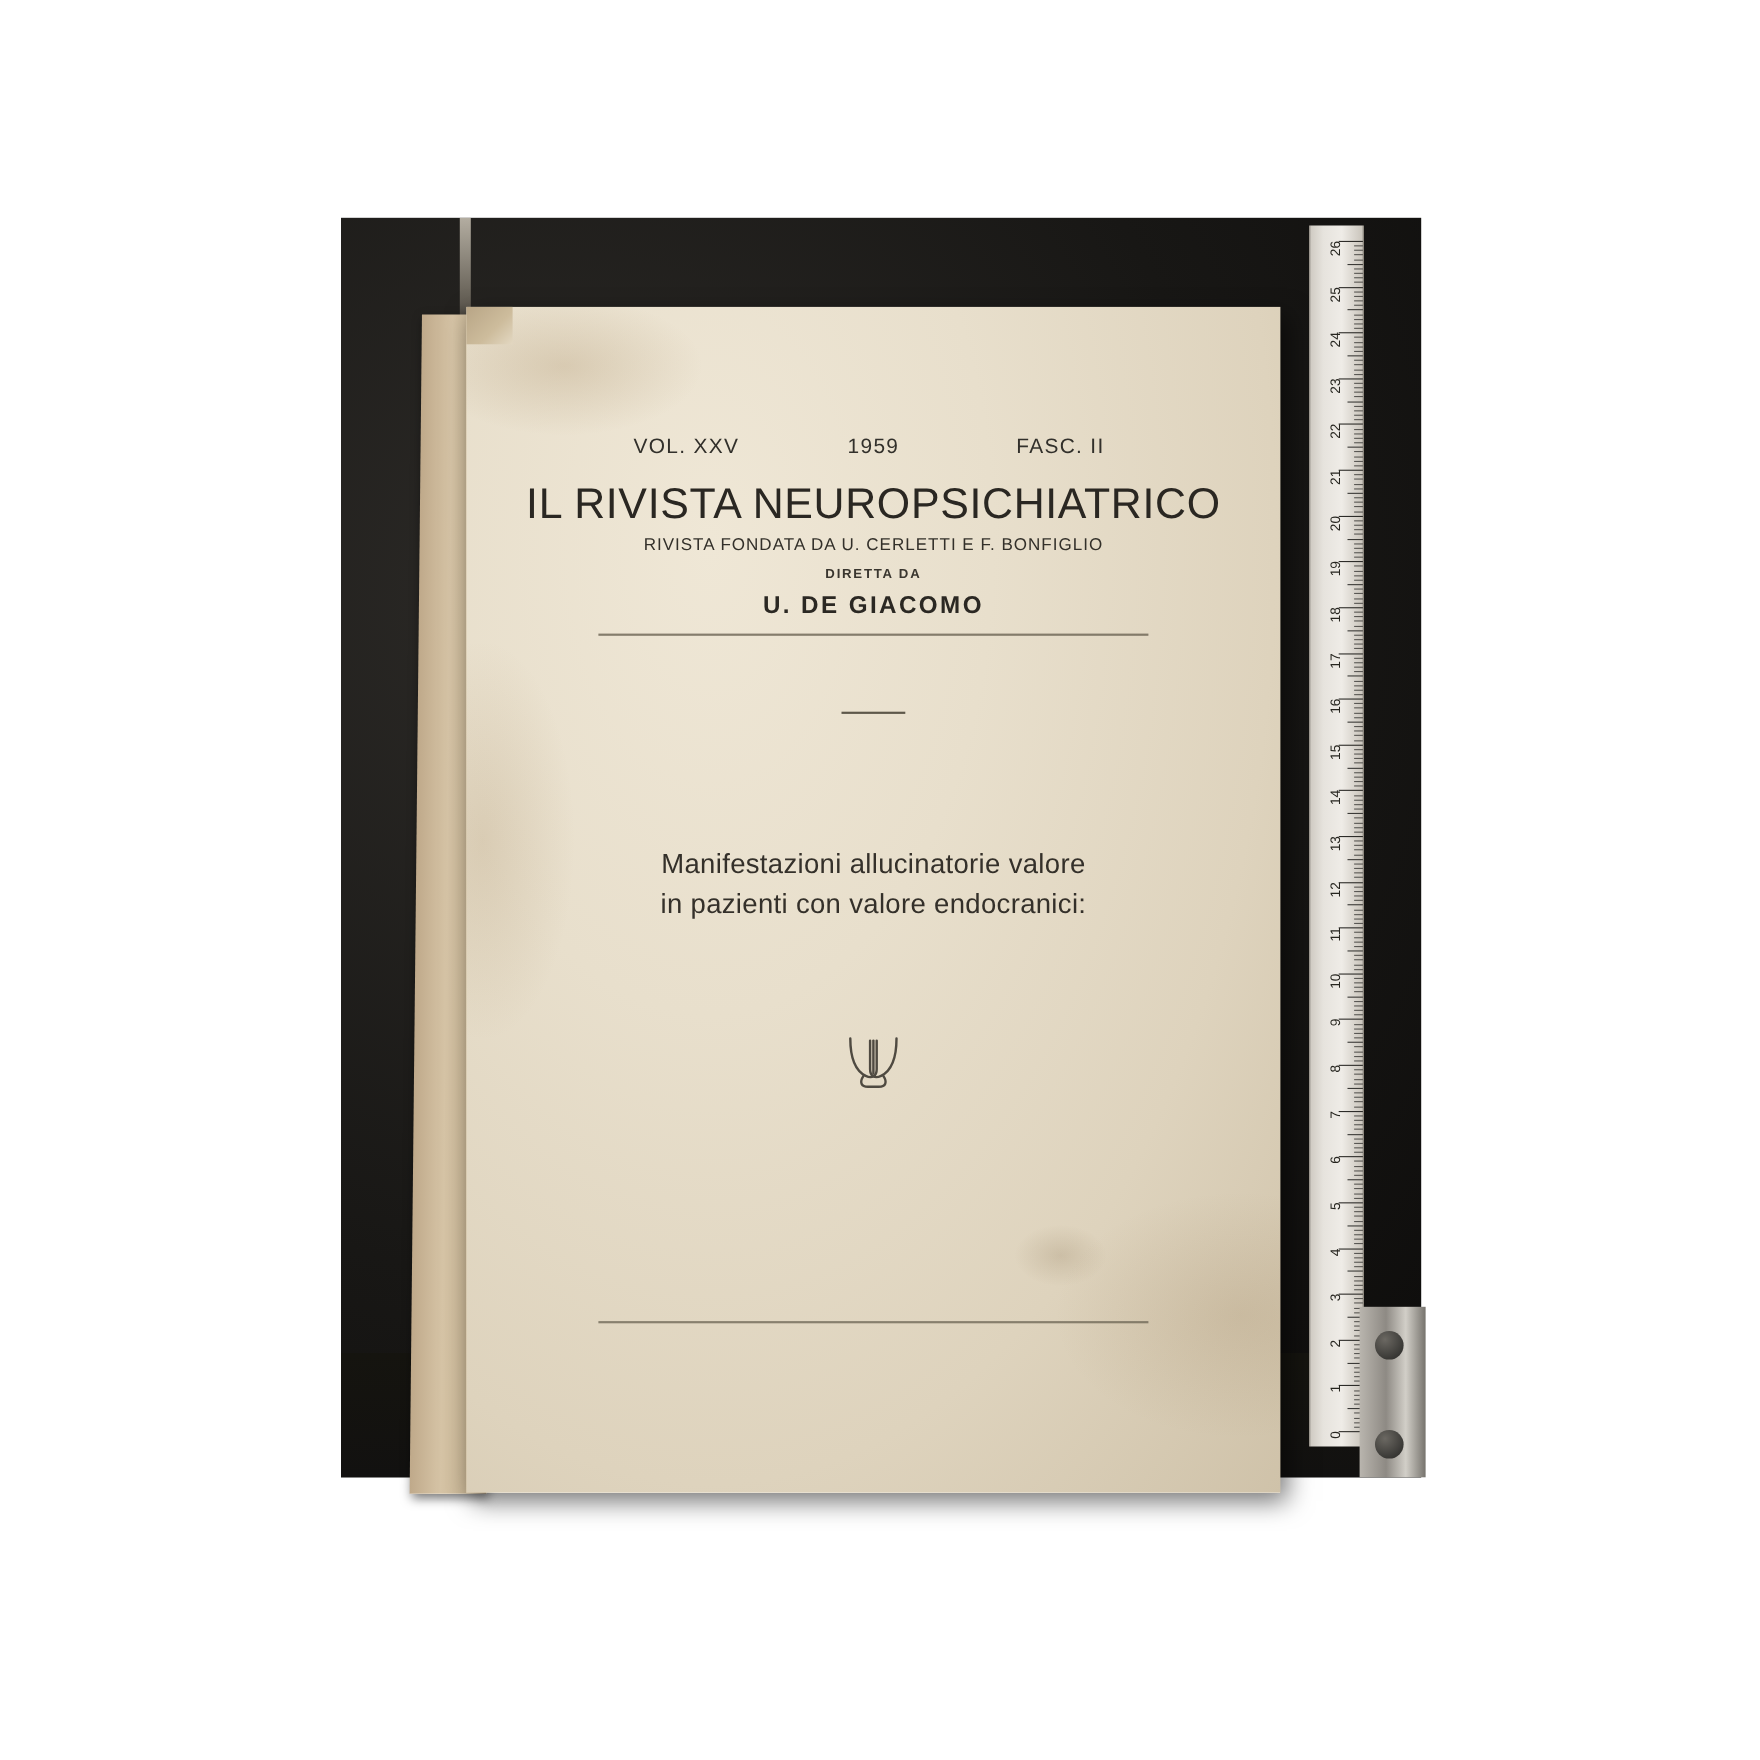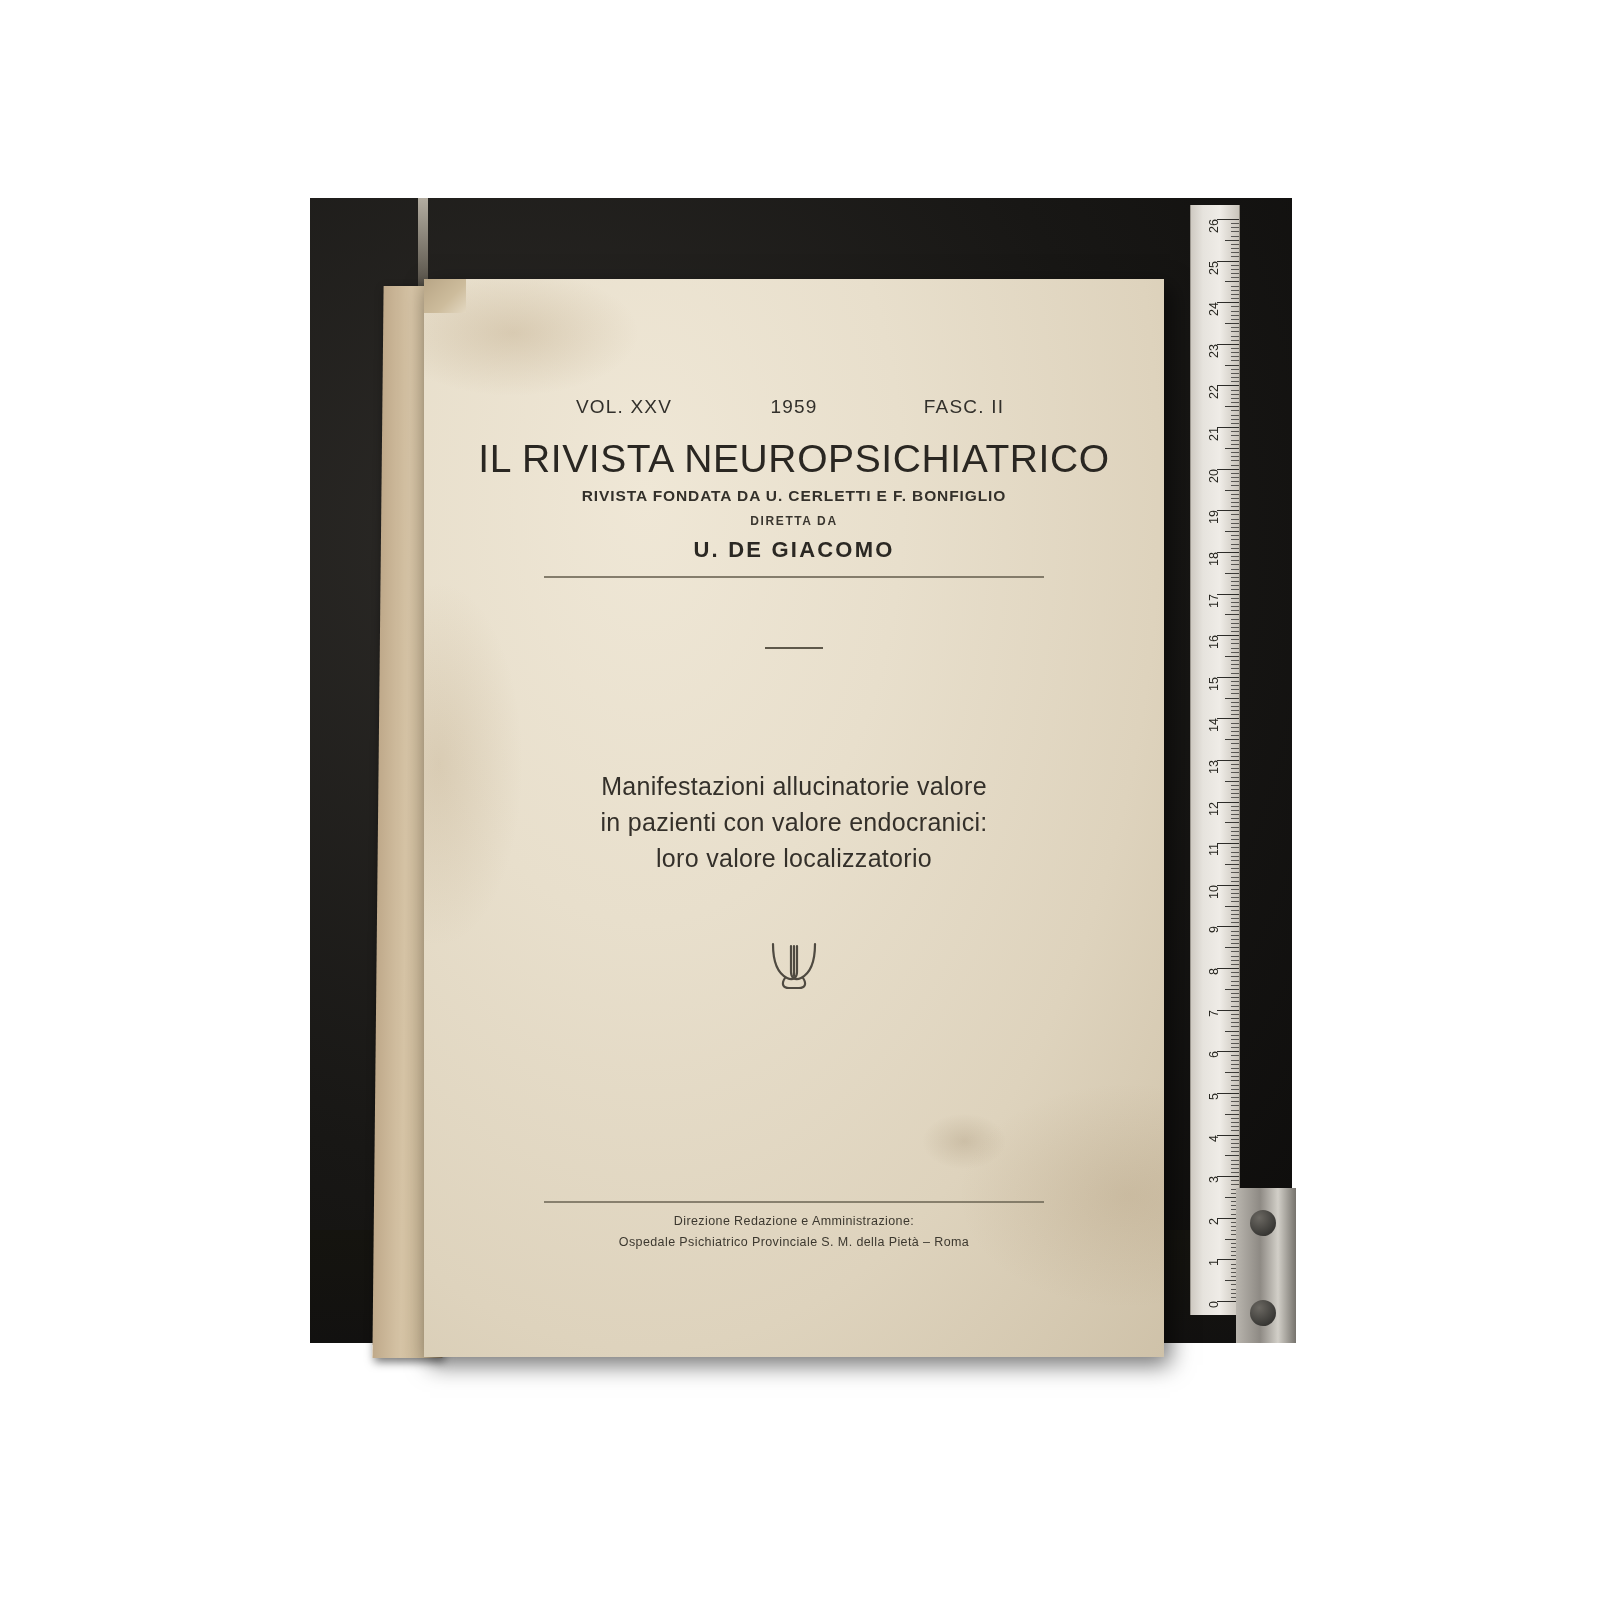--- a/index.html
+++ b/index.html
@@ -122,7 +122,7 @@
     top: 208px;
     font-size: 15.5px;
     letter-spacing: .9px;
-    font-weight: 700;
+    font-weight: 400;
     color: #33302a;
   }
   #journal-sub2 {

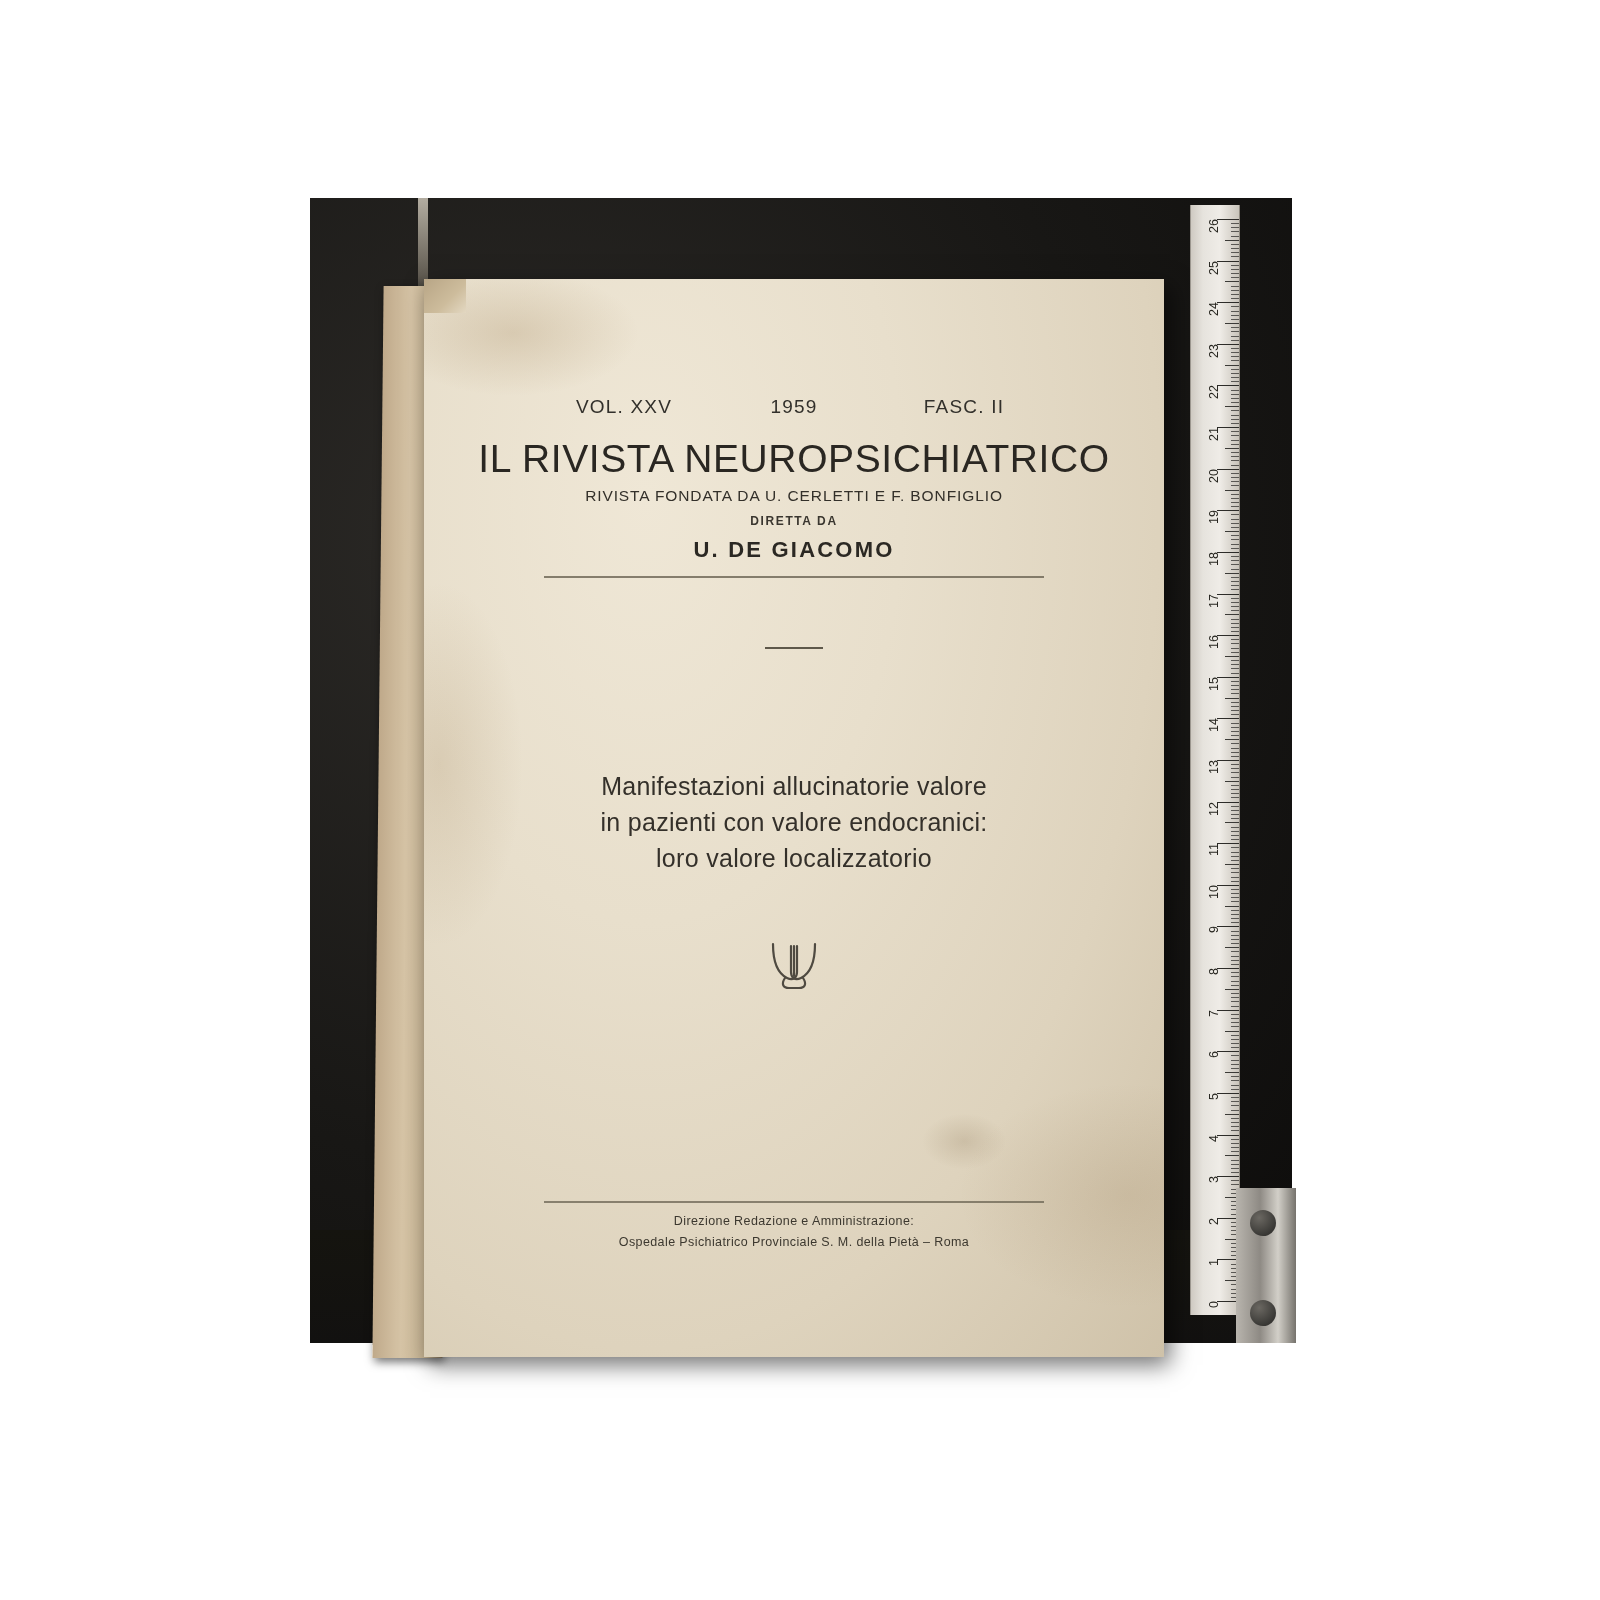--- a/index.html
+++ b/index.html
@@ -278,7 +278,6 @@
     <div class="cover-text" id="article-title">
       <span class="l">Manifestazioni  allucinatorie  valore</span>
       <span class="l">in  pazienti  con  valore  endocranici:</span>
-      <span class="l">loro  valore  localizzatorio</span>
     </div>
 
     <svg id="logo" viewBox="0 0 70 60">

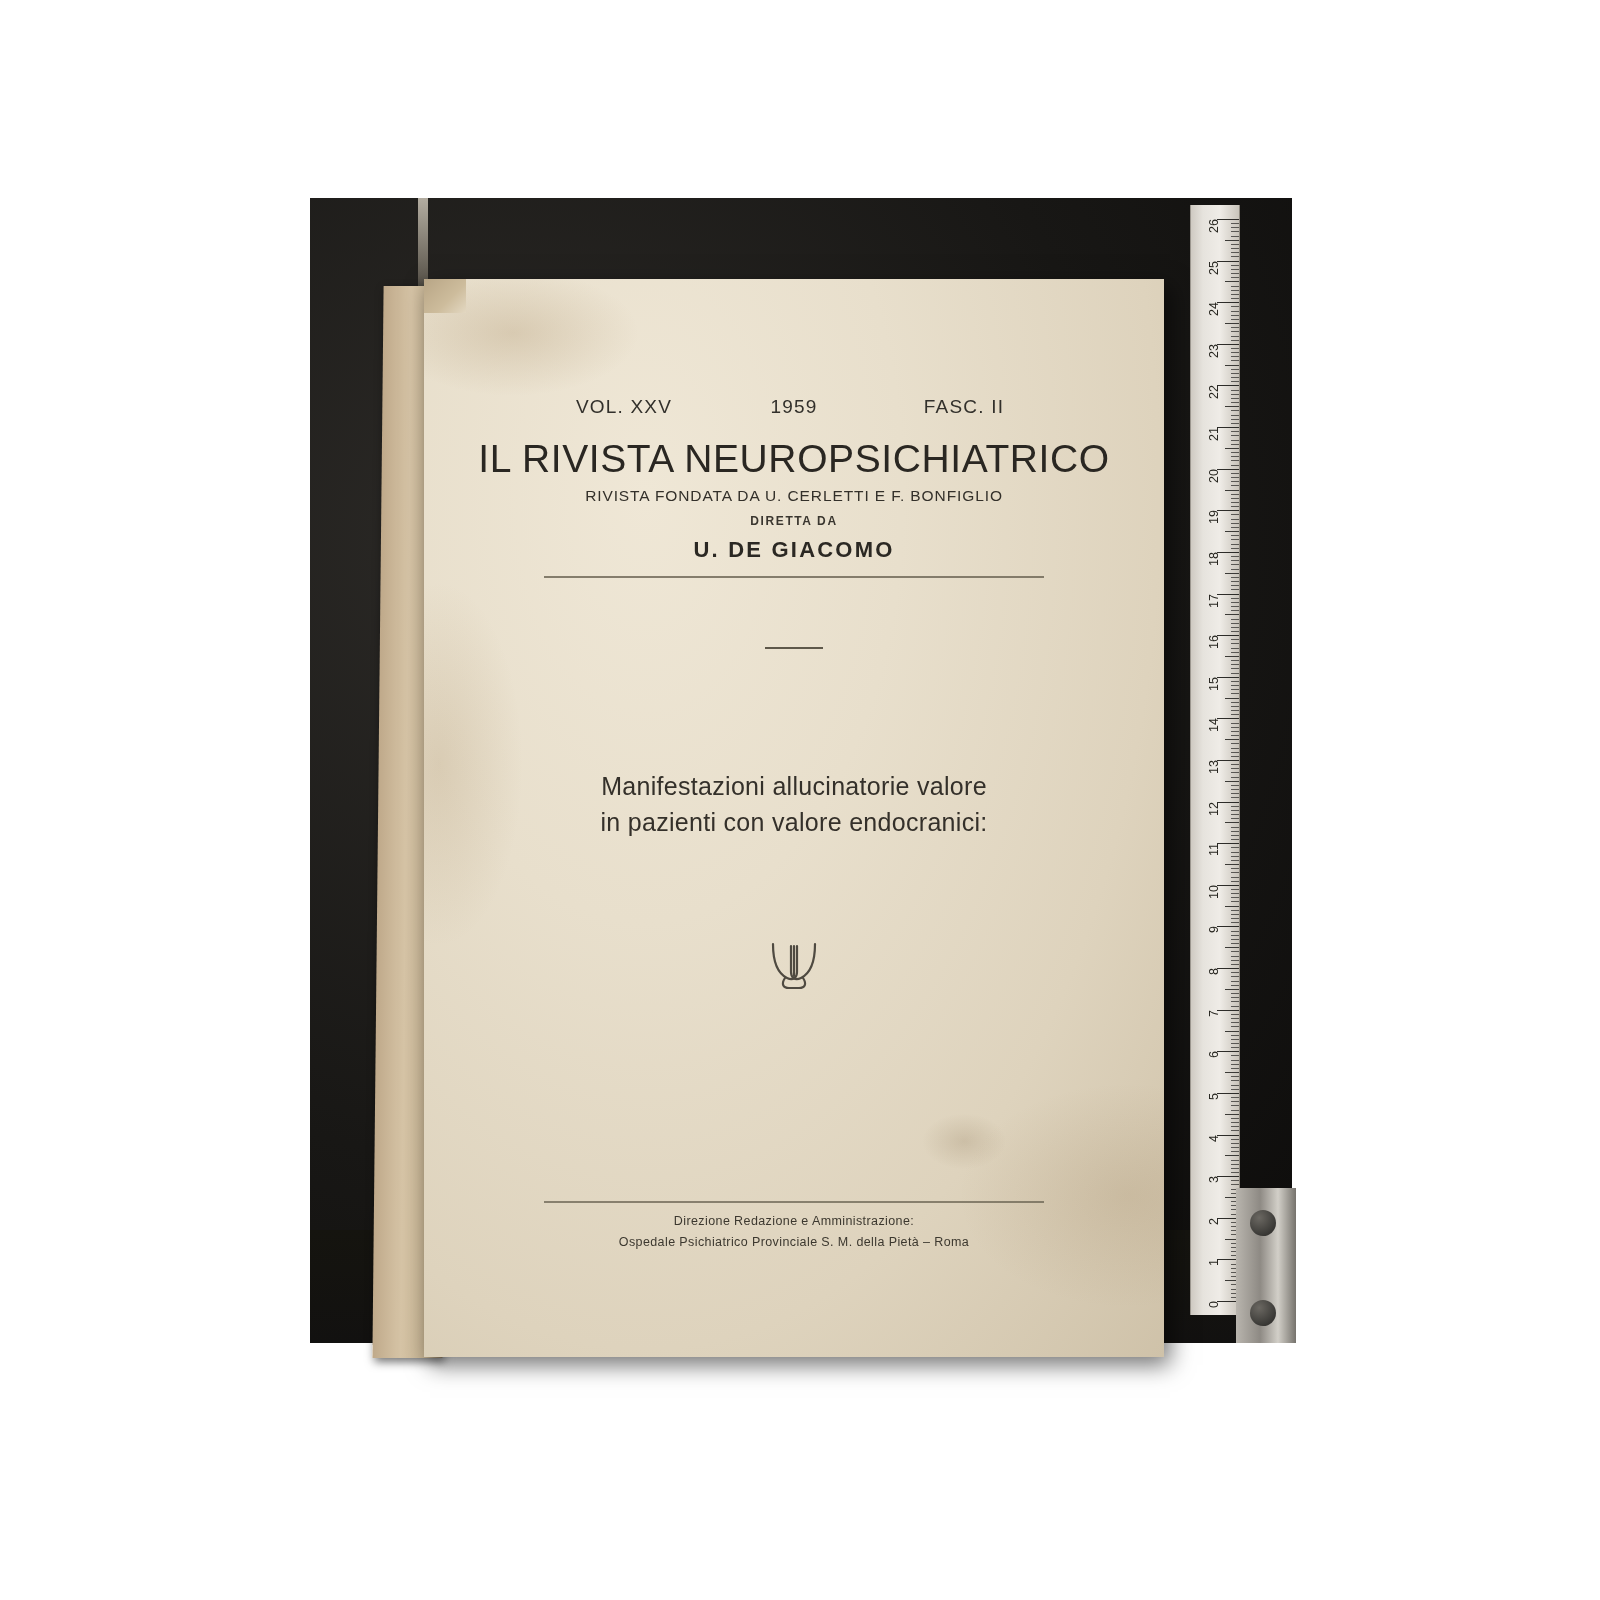--- a/index.html
+++ b/index.html
@@ -291,10 +291,6 @@
 
     <div id="rule-bottom"></div>
 
-    <div class="cover-text" id="imprint">
-      <span class="l">Direzione Redazione e Amministrazione:</span>
-      <span class="l">Ospedale Psichiatrico Provinciale S. M. della Pietà – Roma</span>
-    </div>
   </div>
 
   <div id="corner-fold"></div>

